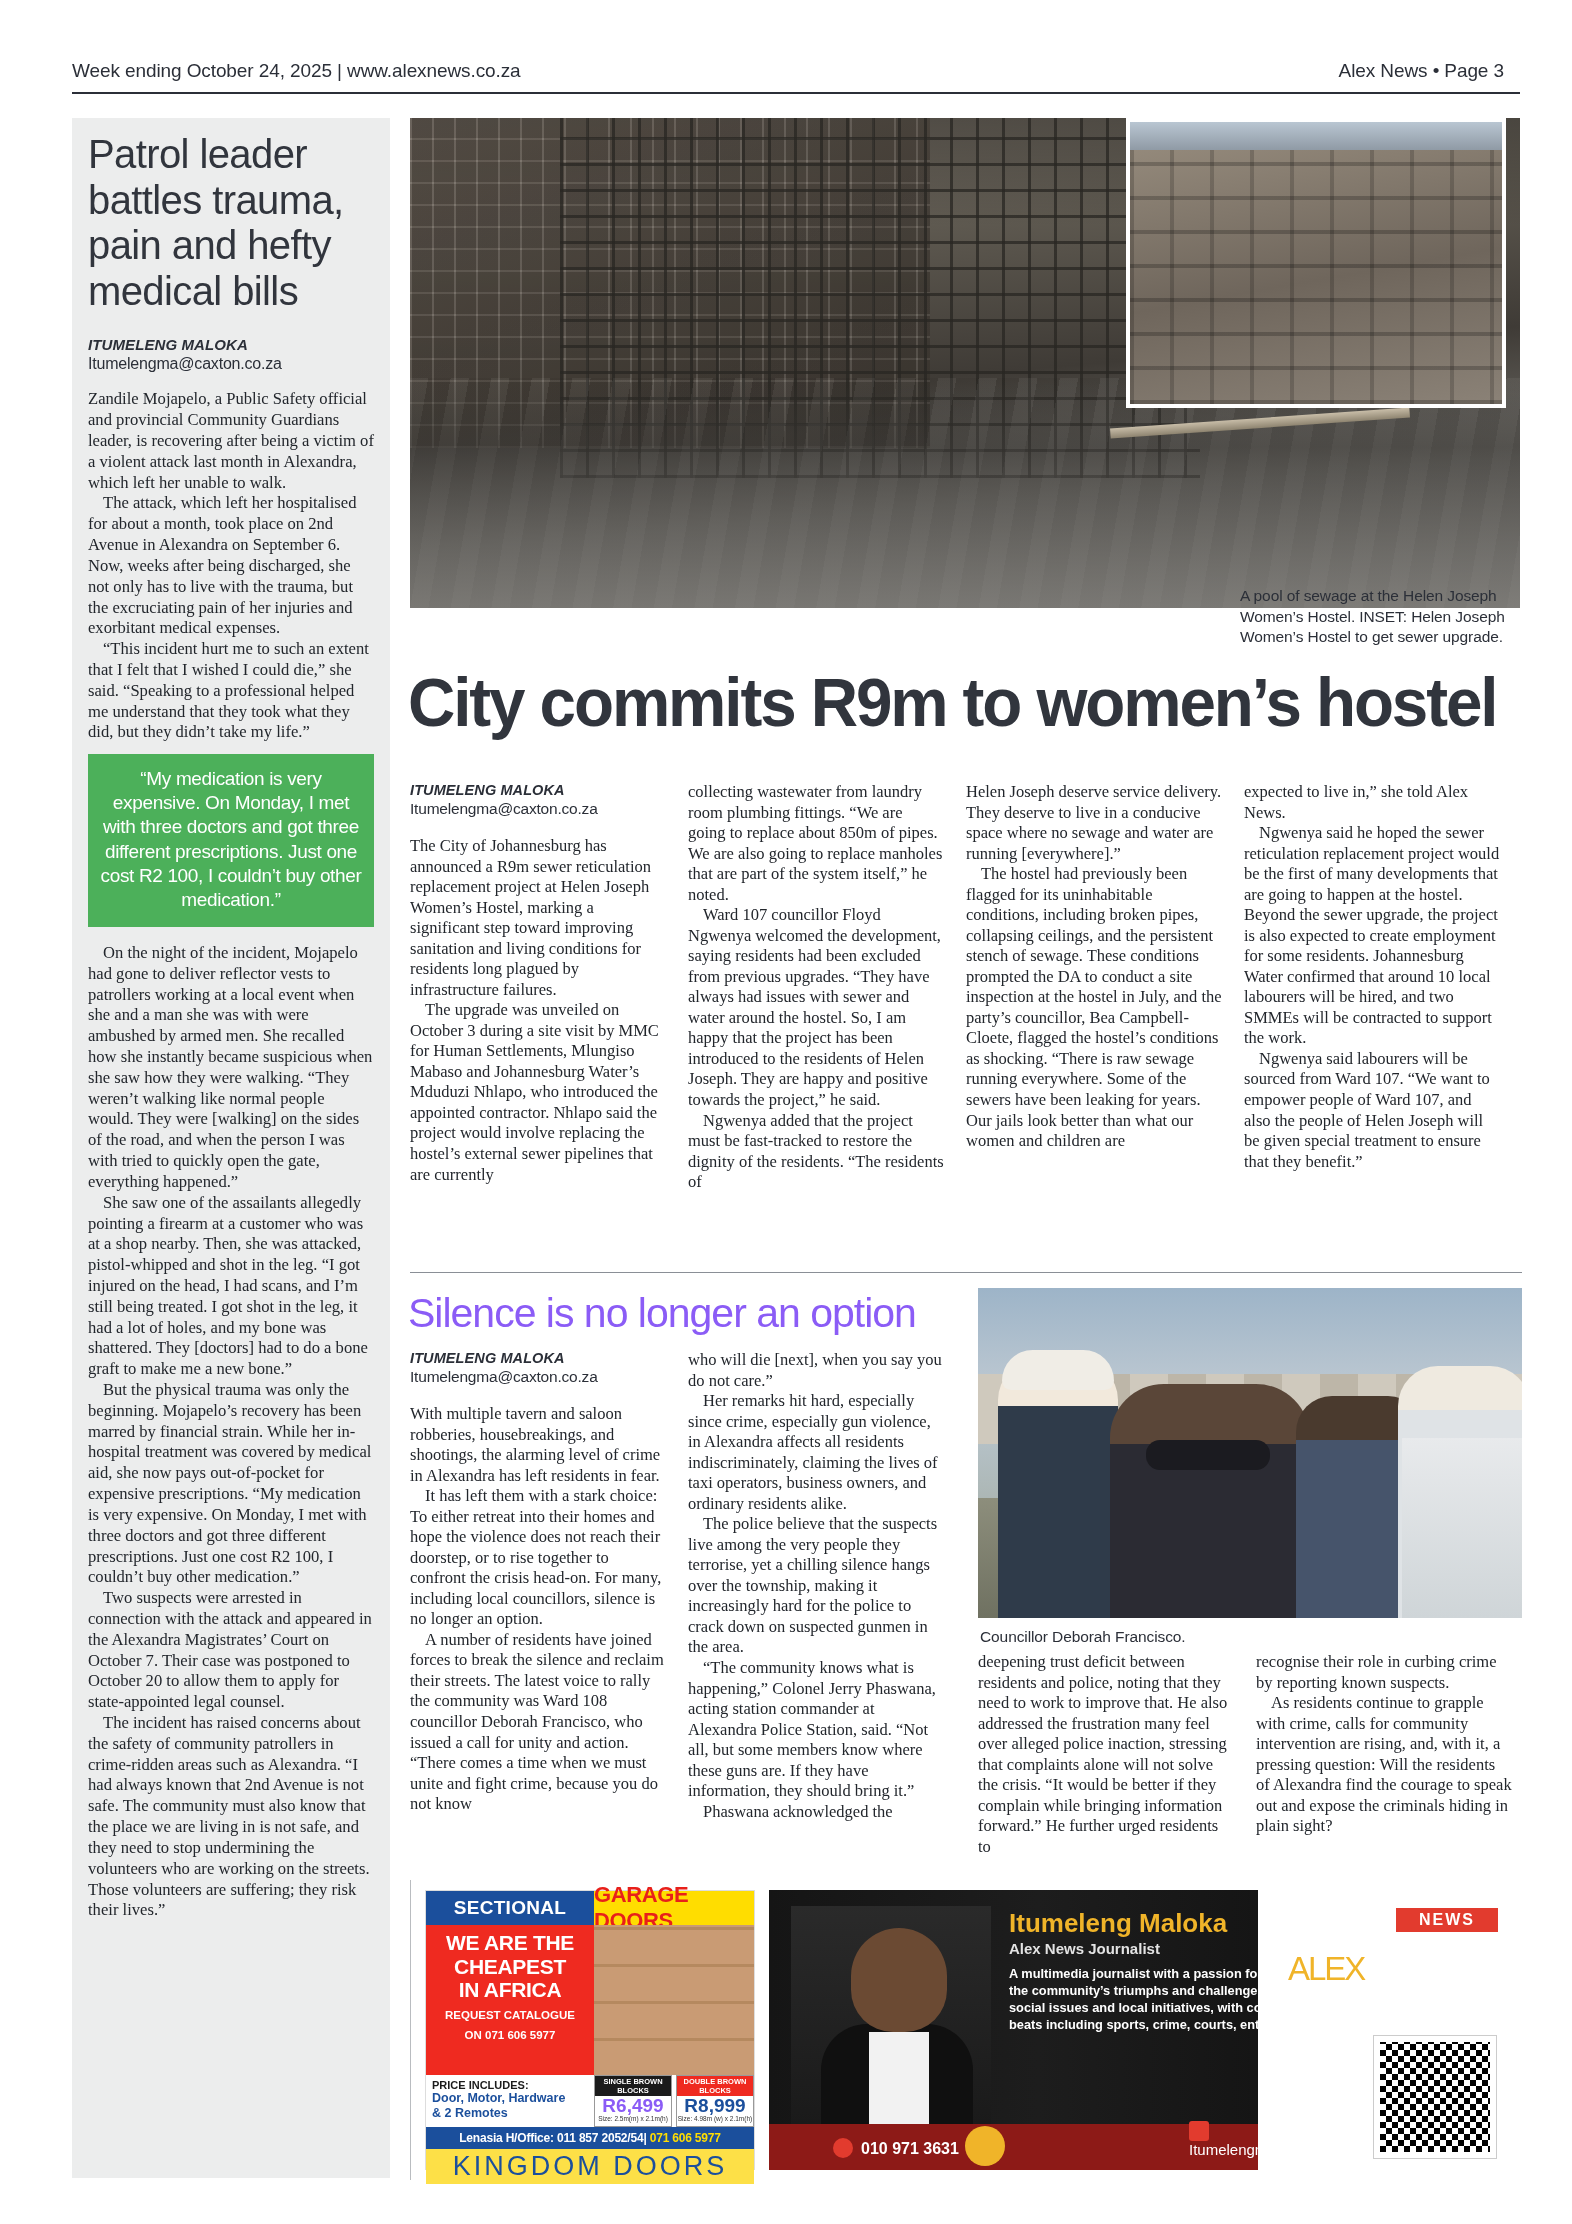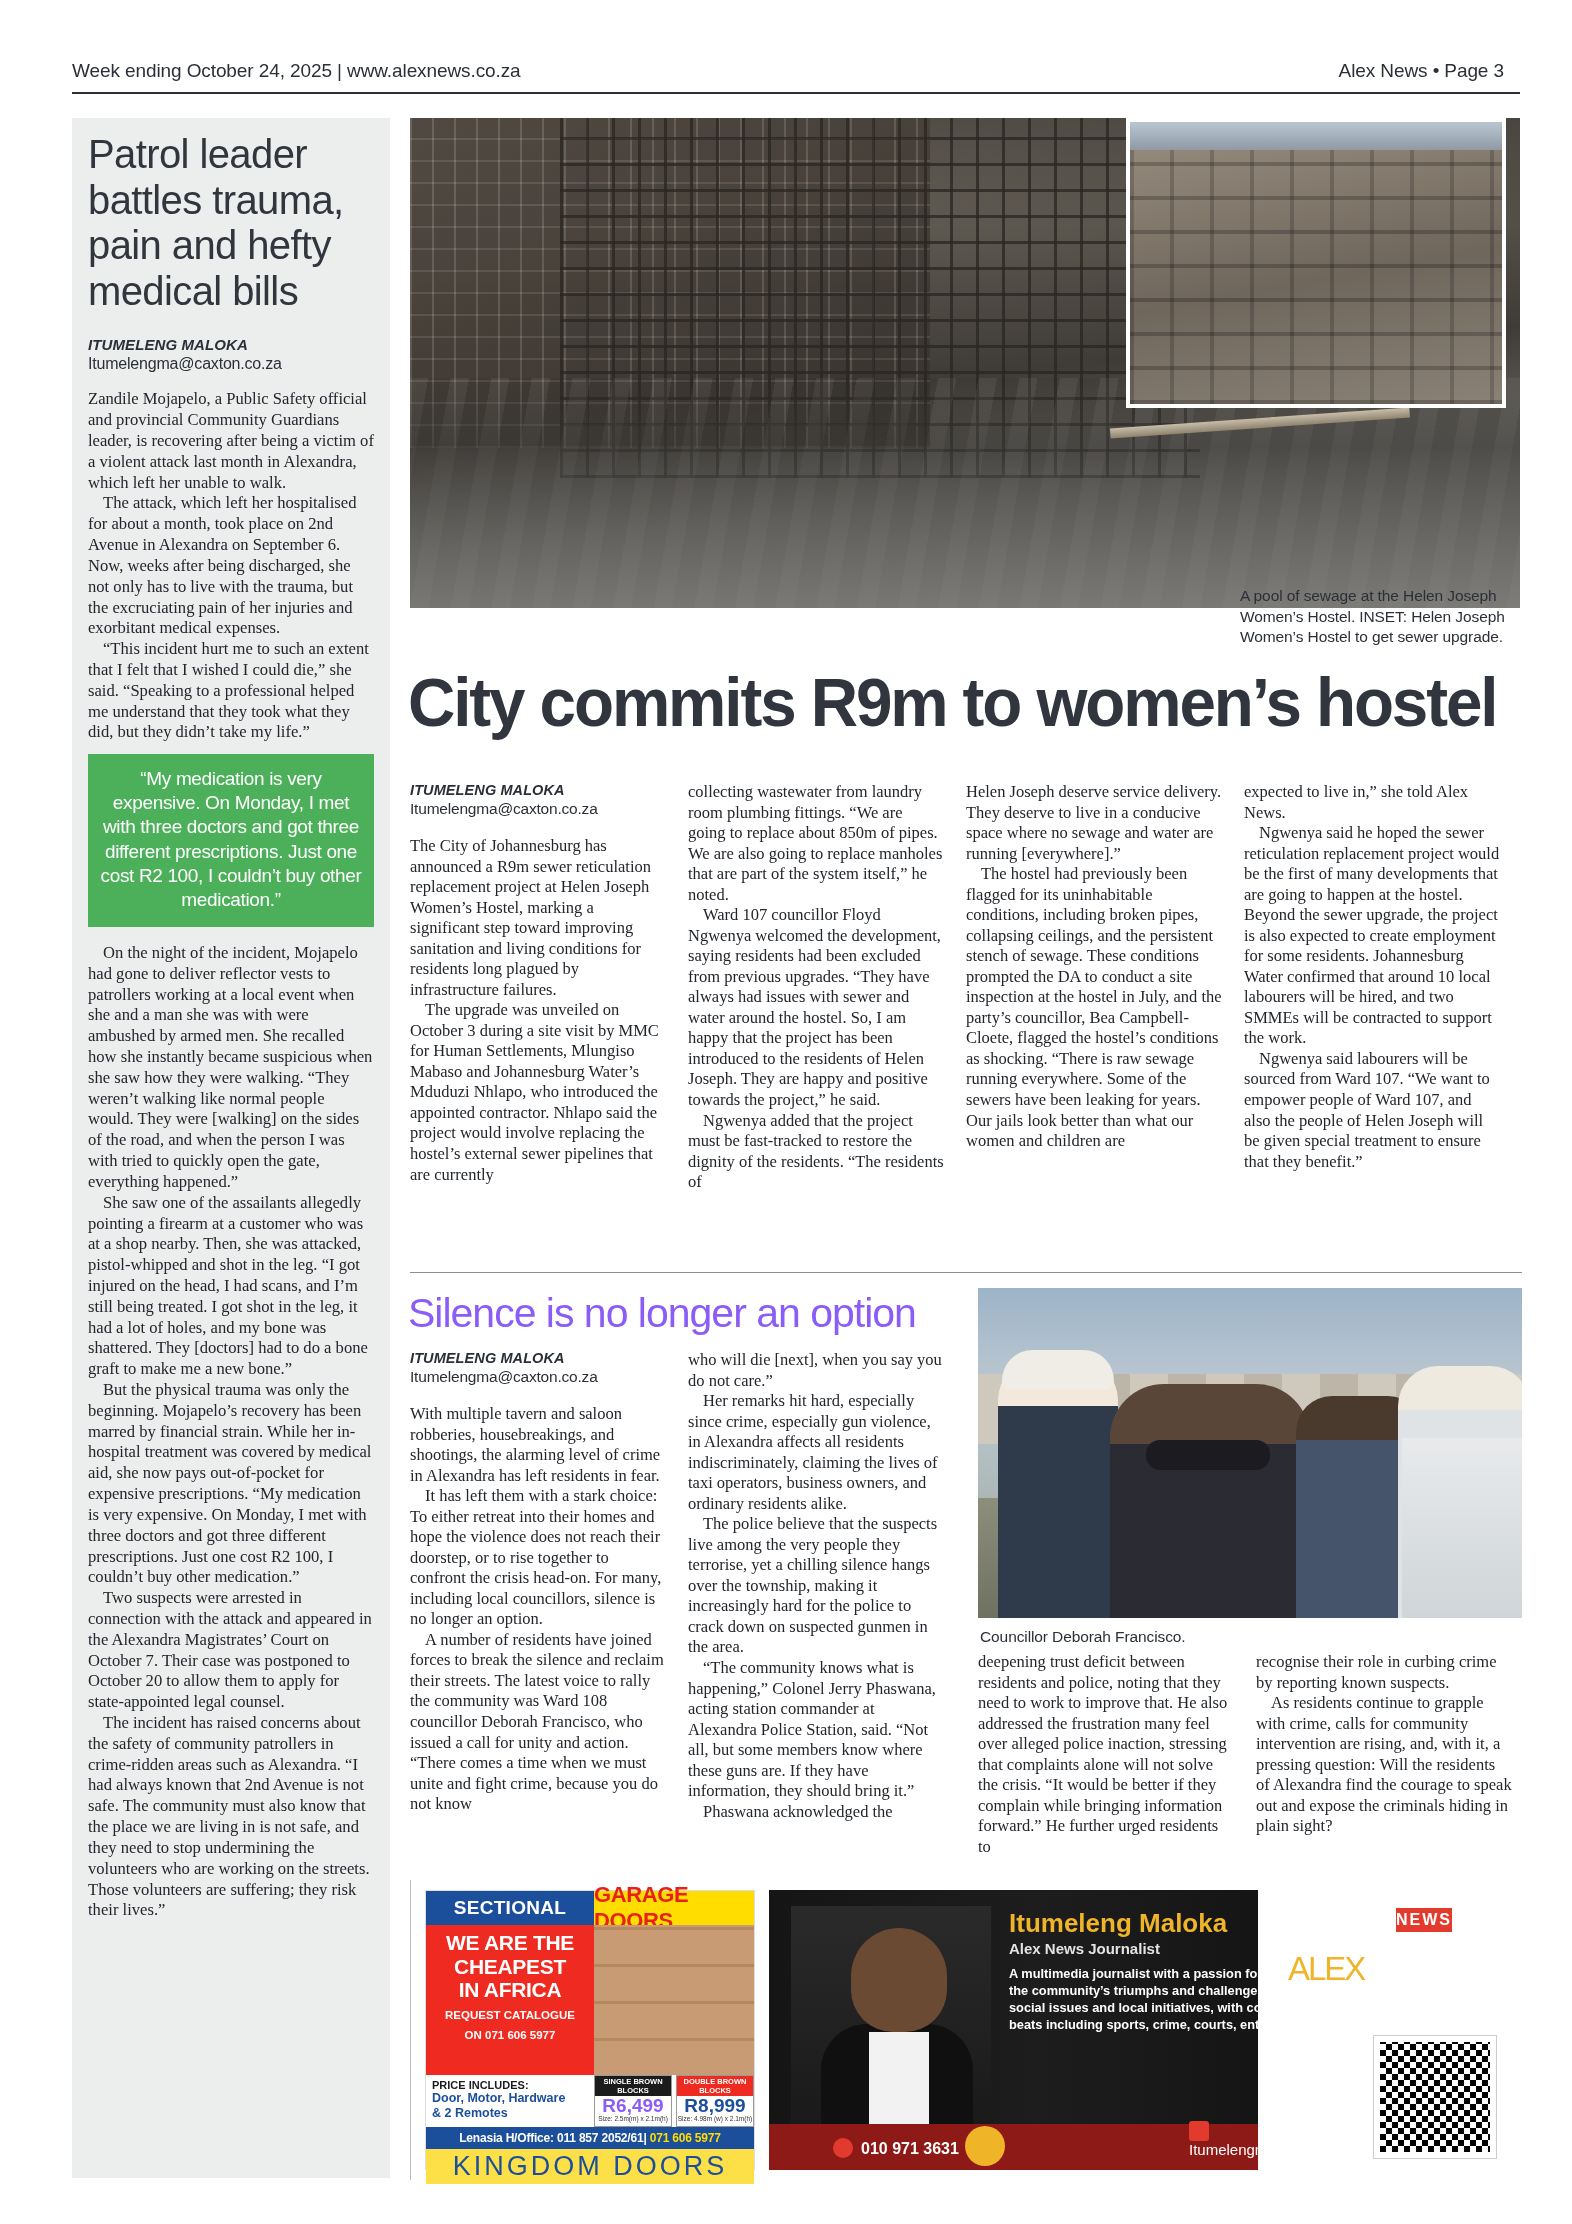--- a/index.html
+++ b/index.html
@@ -275,7 +275,7 @@
   .alex-a { position:absolute; left:0; top:6px; font-size:33px; font-weight:400;
     color:#f0b429; letter-spacing:-2px;margin-top:48px; }
   .alex-n { position:absolute; left:108px; top:12px; background:#e23b2e; color:#fff;
-    font-size:16px; font-weight:700; padding:3px 0; letter-spacing:2px;}
+    font-size:16px; font-weight:700; padding:3px 23px; letter-spacing:2px;}
   .qr { position:absolute; right:12px; bottom:12px; width:122px; height:122px;
     background:
       repeating-linear-gradient(0deg,#000 0 6px,#fff 6px 12px),

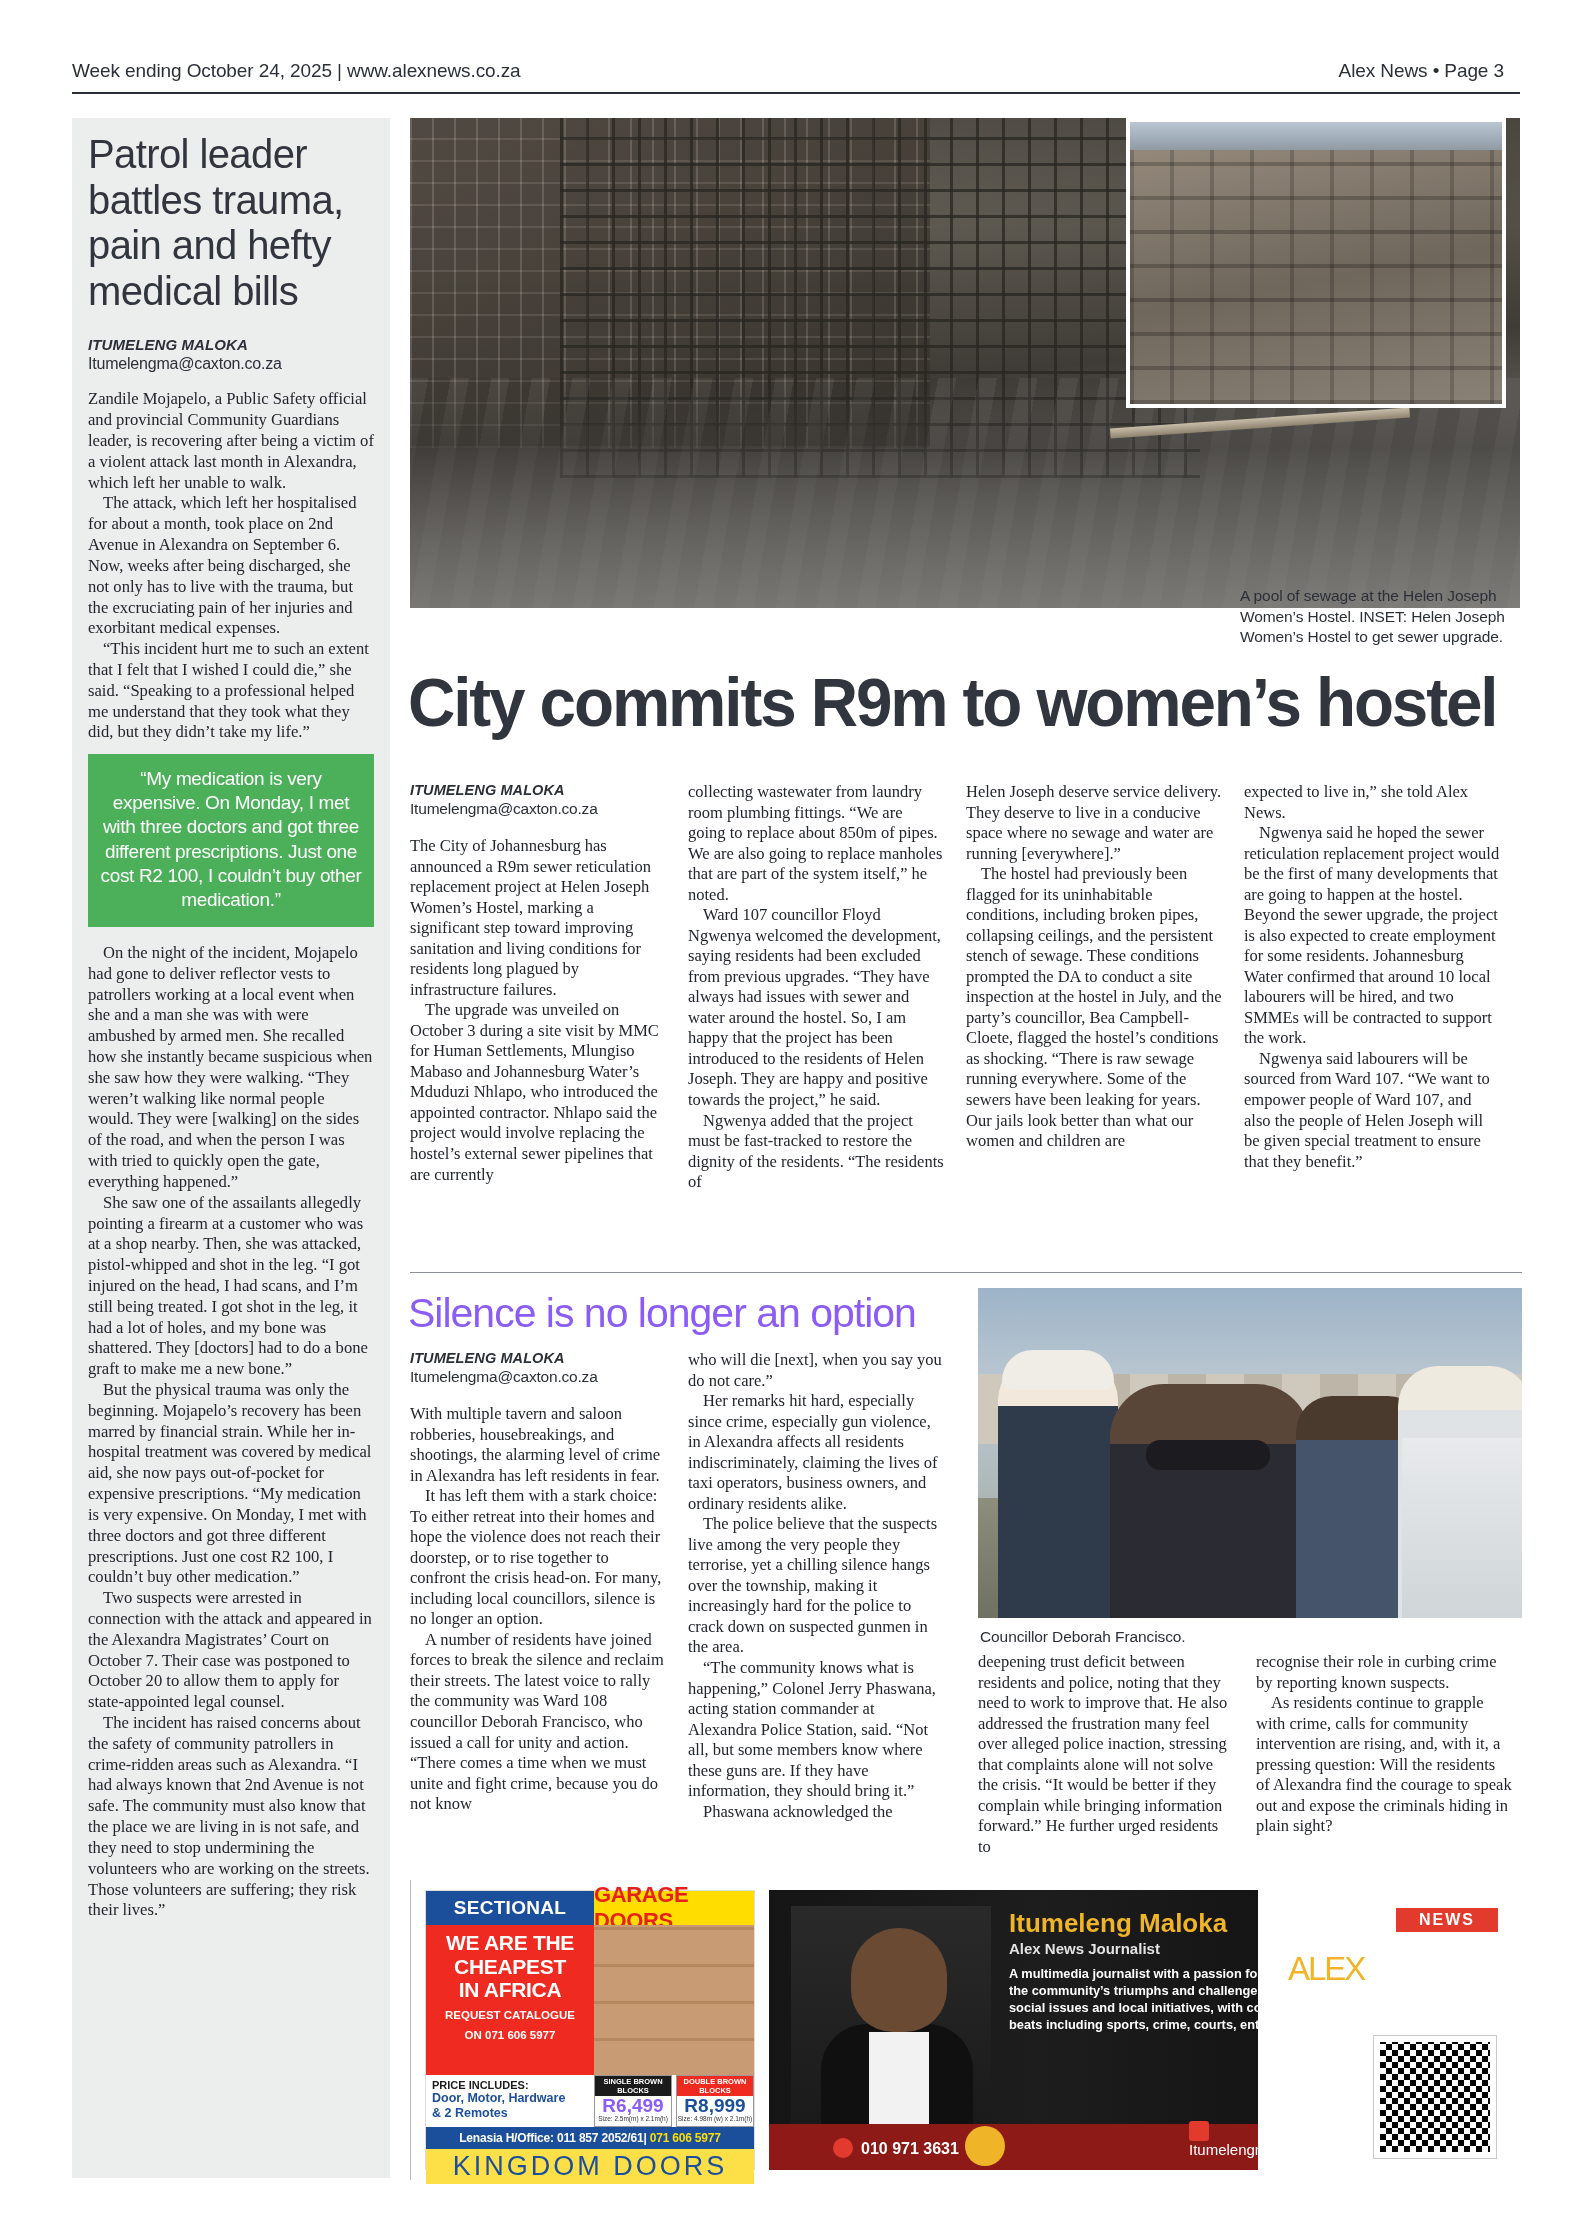--- a/index.html
+++ b/index.html
@@ -450,7 +450,7 @@
         </div>
       </div>
       <div class="kd-office">
-        <span>Lenasia H/Office: 011 857 2052/61|</span>
+        <span>Lenasia H/Office: 011 857 2052/54|</span>
         <span class="wa">071 606 5977</span>
       </div>
       <div class="kd-logo">KINGDOM DOORS</div>

